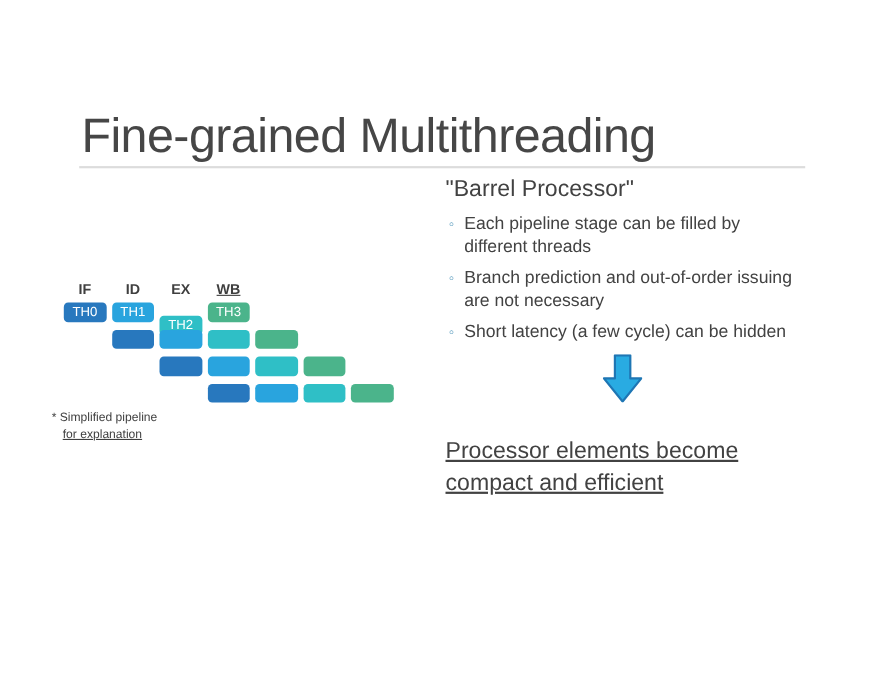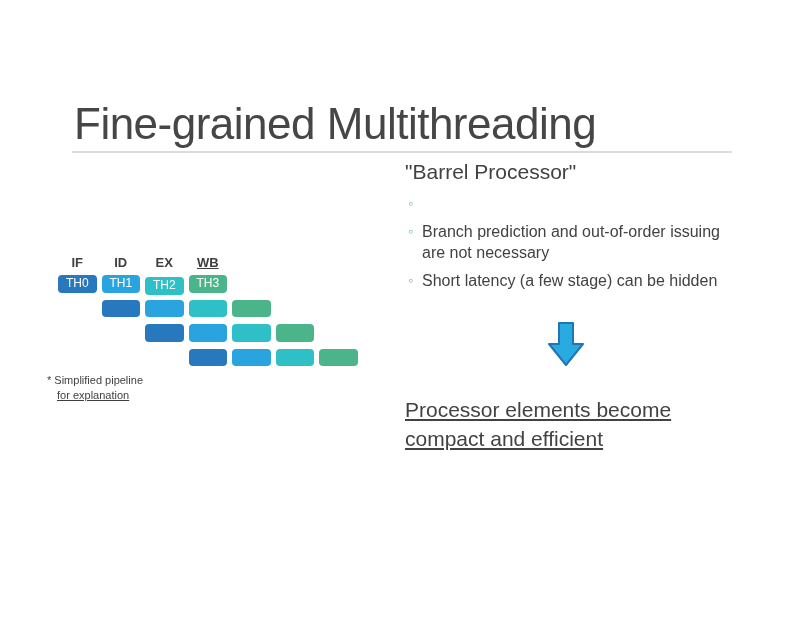--- a/index.html
+++ b/index.html
@@ -192,6 +192,7 @@
     <ul class="bullet-list">
         <li>
           <span class="marker">◦</span>
+          <span class="btext">Each pipeline stage can be filled by different threads</span>
         </li>
         <li>
           <span class="marker">◦</span>

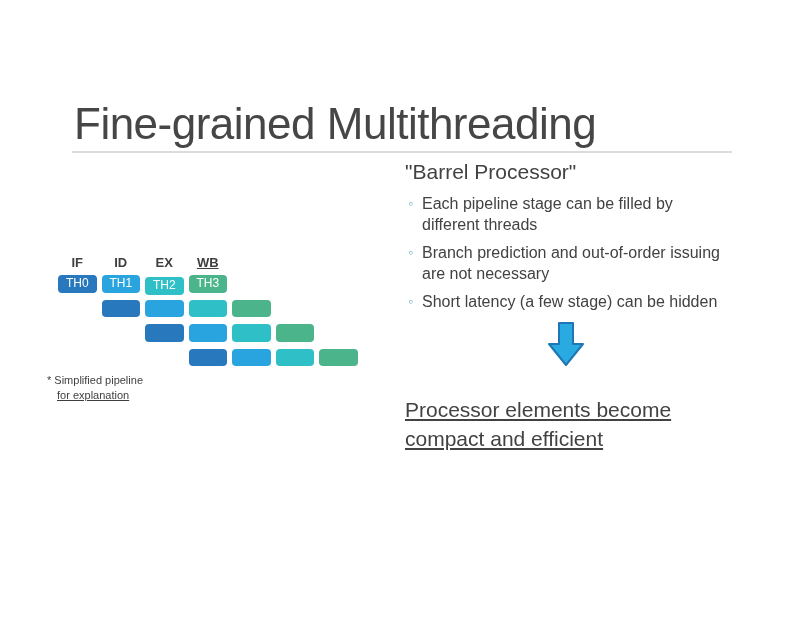--- a/index.html
+++ b/index.html
@@ -166,7 +166,7 @@
       <div class="stage-header" style="left: 130.5px; text-decoration: underline;">WB</div>
       <div class="pipe-block" style="left: 0px; top: 20px; background: rgb(40, 120, 190);">TH0</div>
       <div class="pipe-block" style="left: 43.5px; top: 20px; background: rgb(41, 164, 222);">TH1</div>
-      <div class="pipe-block" style="left: 87px; top: 22px; background: rgb(47, 191, 198);">TH2</div>
+      <div class="pipe-block" style="left: 87px; top: 32px; background: rgb(47, 191, 198);">TH2</div>
       <div class="pipe-block" style="left: 130.5px; top: 20px; background: rgb(75, 180, 139);">TH3</div>
       <div class="pipe-block" style="left: 43.5px; top: 44.5px; background: rgb(40, 120, 190);"></div>
       <div class="pipe-block" style="left: 87px; top: 44.5px; background: rgb(41, 164, 222);"></div>

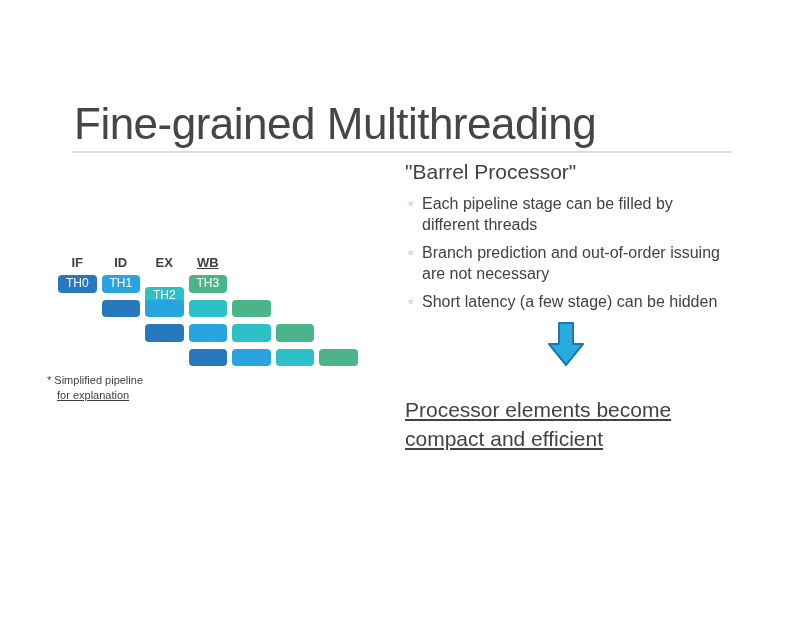--- a/index.html
+++ b/index.html
@@ -200,7 +200,7 @@
         </li>
         <li>
           <span class="marker">◦</span>
-          <span class="btext">Short latency (a few stage) can be hidden</span>
+          <span class="btext">Short latency (a few cycle) can be hidden</span>
         </li>
       </ul>
   </div>

